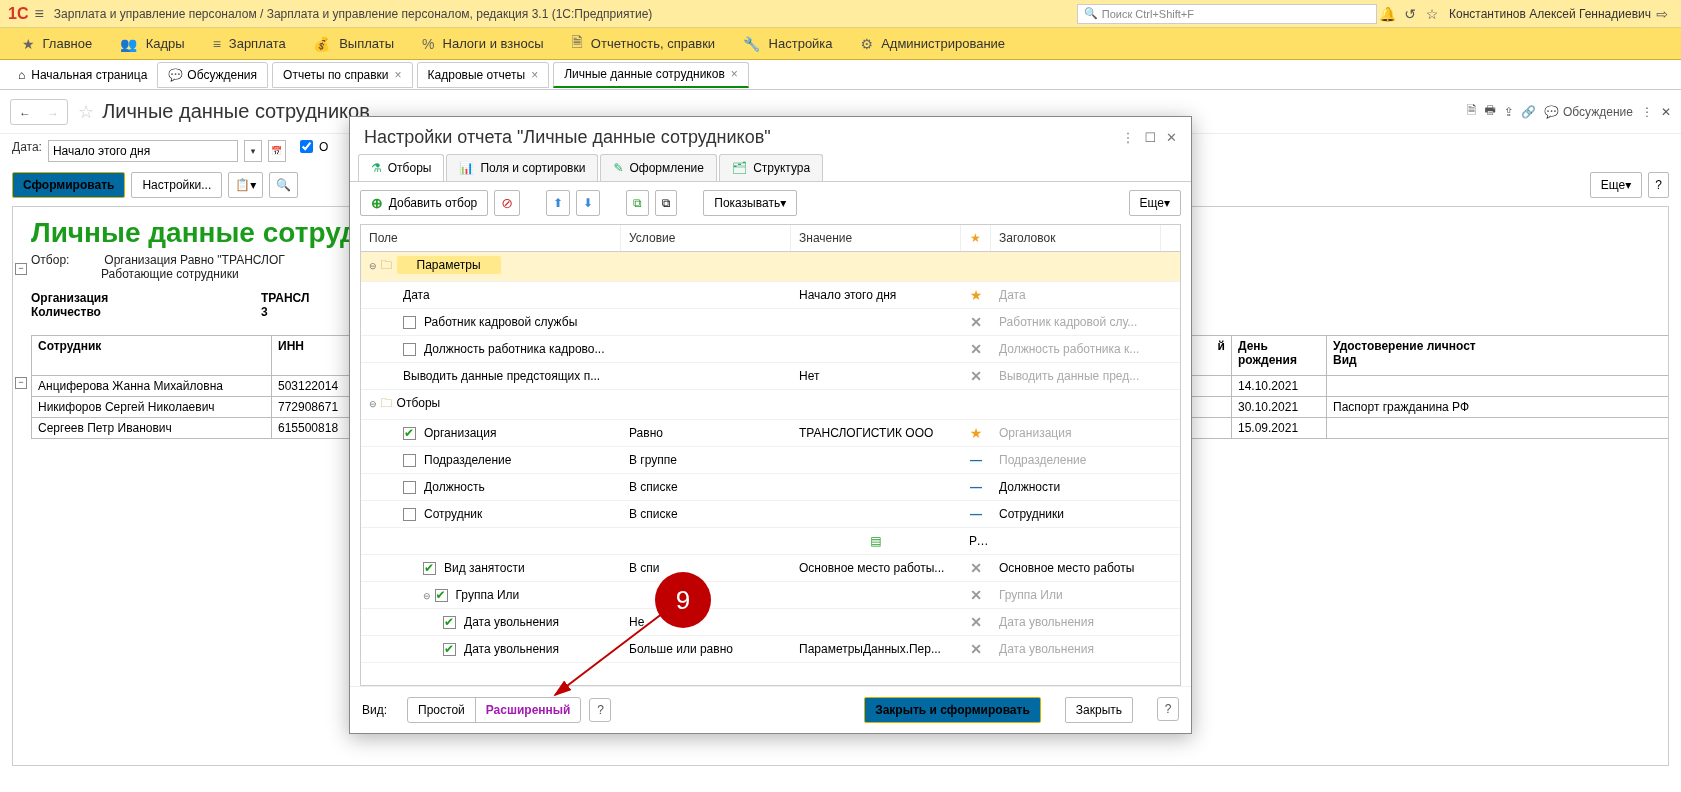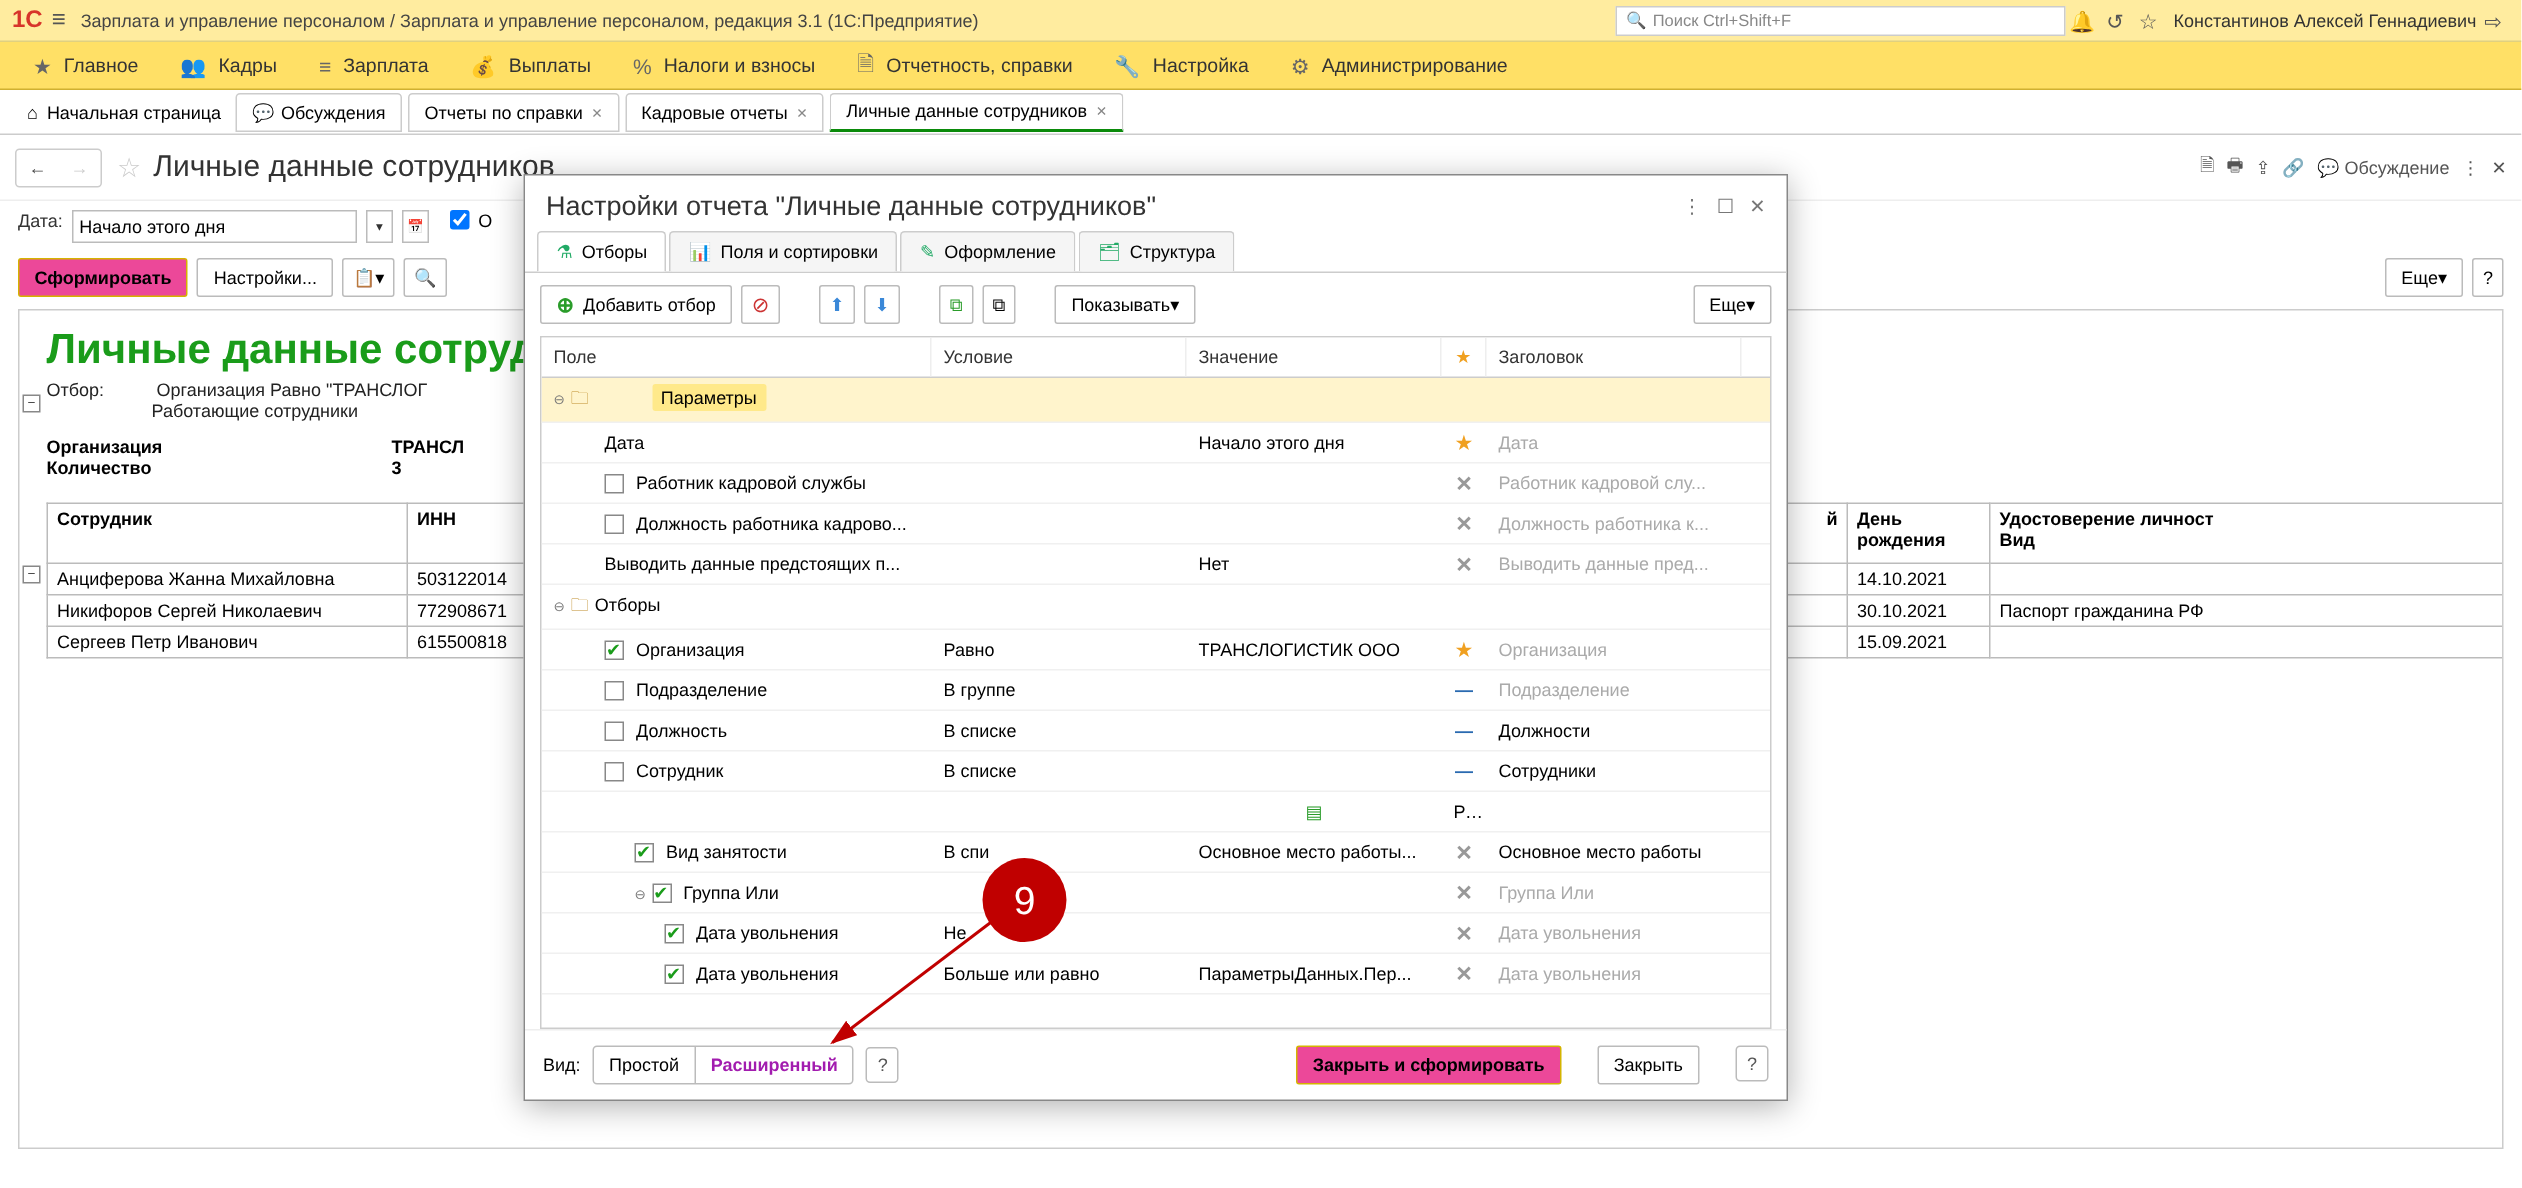--- a/index.html
+++ b/index.html
@@ -47,7 +47,7 @@
 
 .toolbarrow { padding: 4px 12px; display: flex; align-items: center; gap: 6px; }
 .btn { border: 1px solid #bbb; background: #fff; padding: 4px 10px; border-radius: 2px; cursor: pointer; height: 26px; display: inline-flex; align-items: center; }
-.btn.primary { background: #ec4899; border-color: #d4b400; font-weight: bold; }
+.btn.primary { background: #0369a1; border-color: #d4b400; font-weight: bold; }
 .btn.iconbtn { padding: 4px 6px; }
 .toolbarrow .right { margin-left: auto; display: flex; gap: 6px; }
 

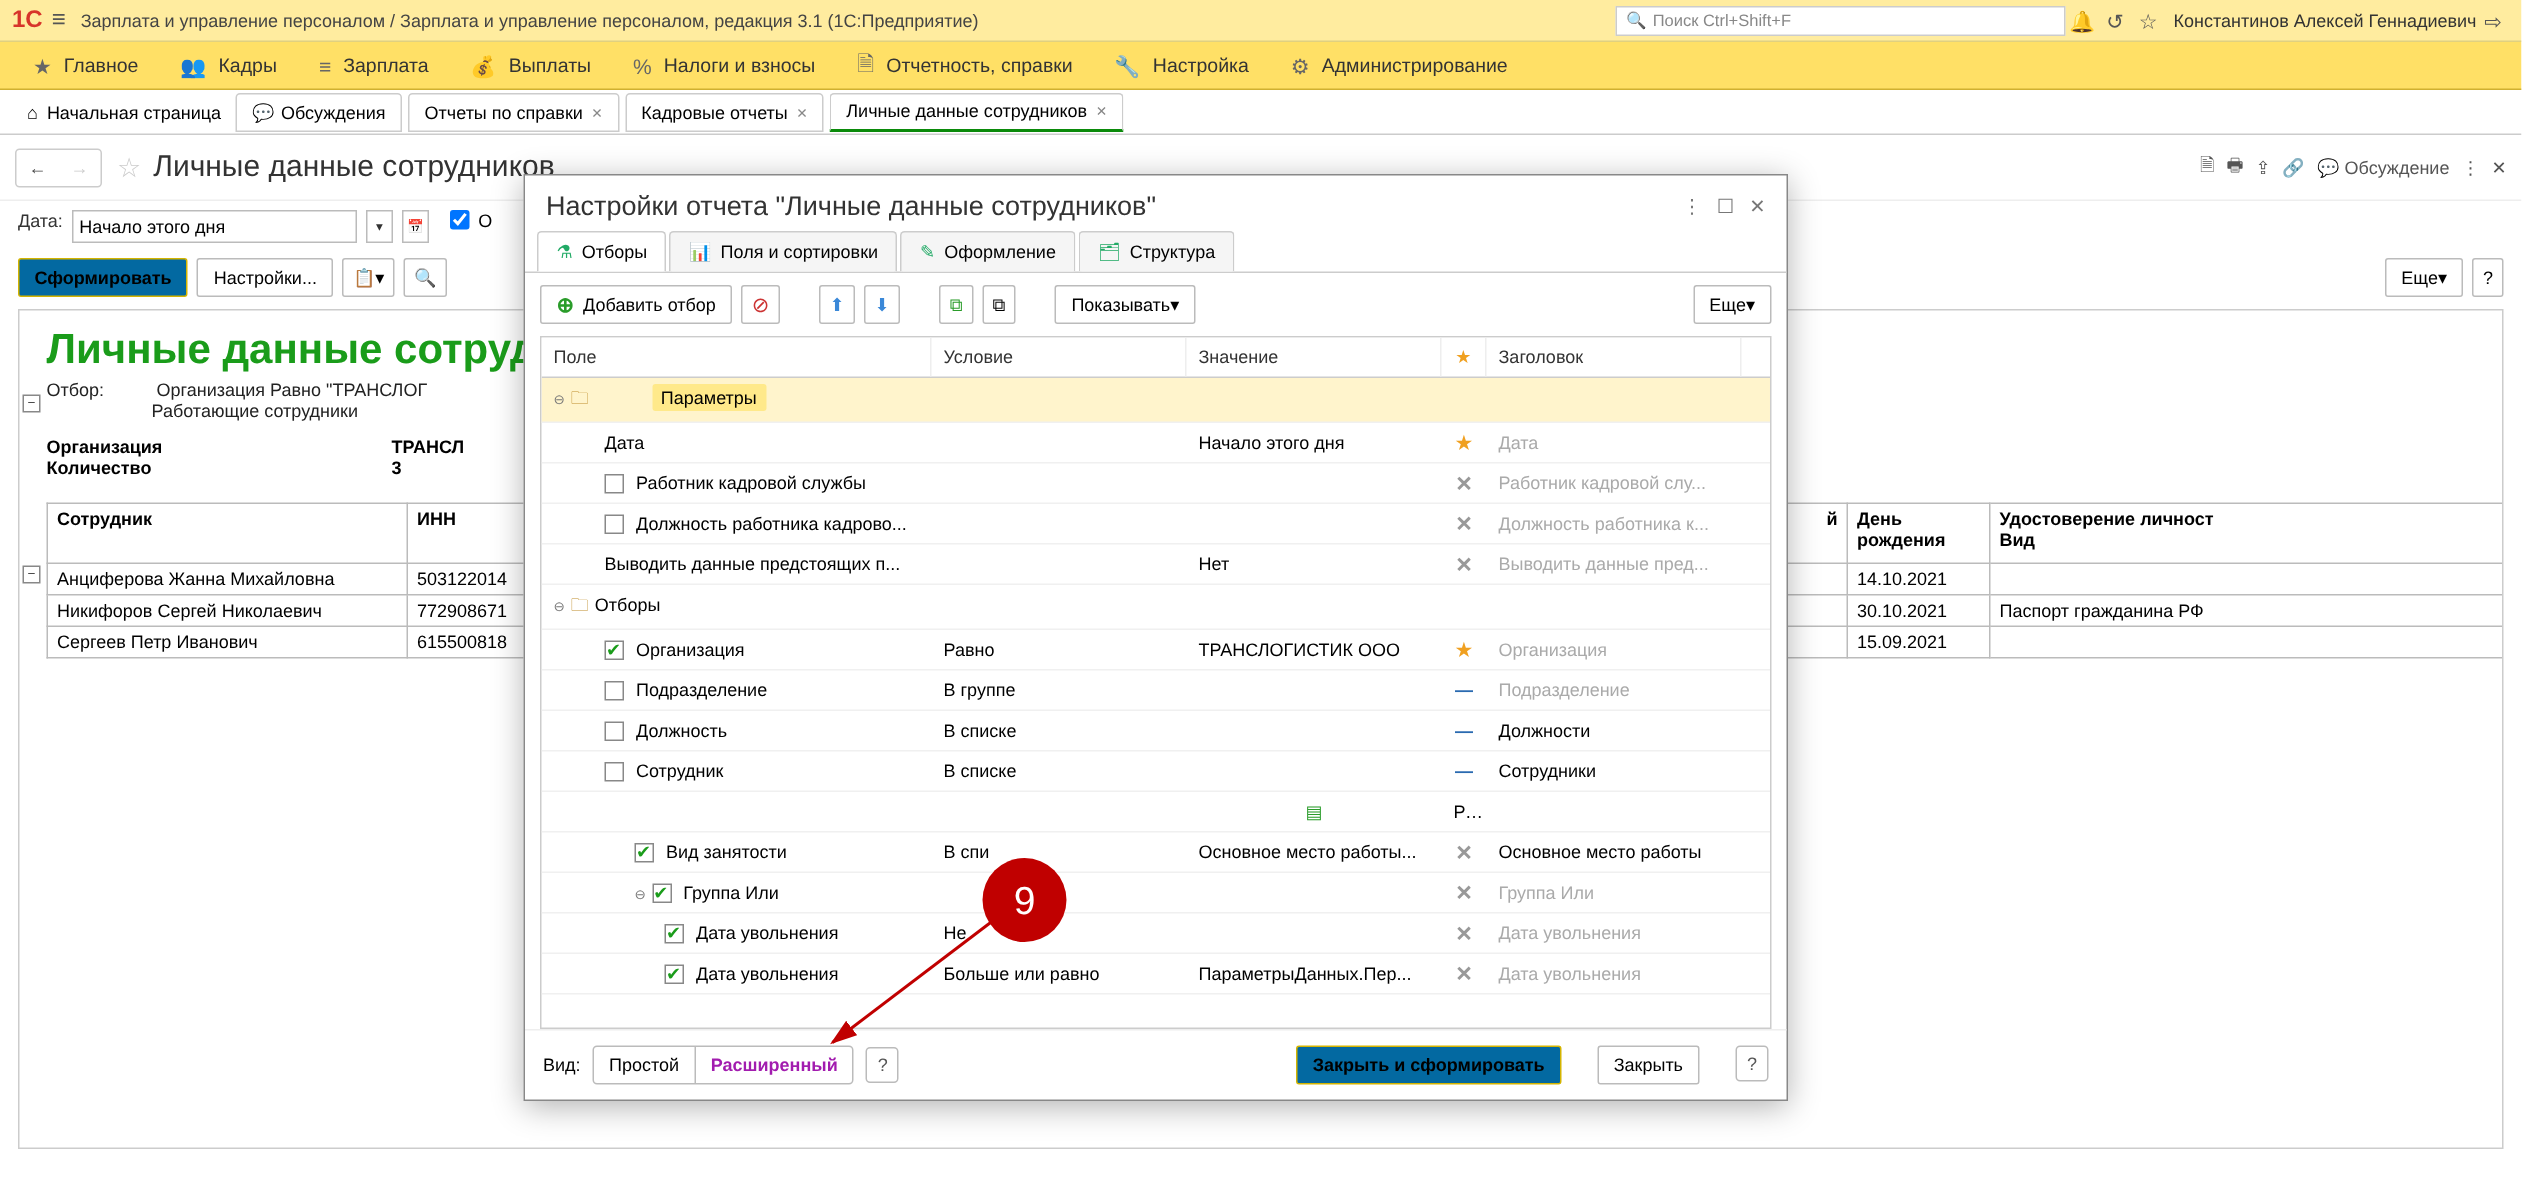--- a/index.html
+++ b/index.html
@@ -93,7 +93,7 @@
 .fg-row { display: grid; grid-template-columns: 260px 170px 170px 30px 170px; border-bottom: 1px solid #f0f0f0; align-items: center; min-height: 27px; }
 .fg-row > div { padding: 4px 8px; font-size: 12px; overflow: hidden; white-space: nowrap; text-overflow: ellipsis; }
 .fg-row.section { background: #fff4cc; }
-.fg-row.section .fieldcell { font-weight: normal; background:#ffe98a; display:inline-block; padding:2px 6px; border-radius:2px;margin-left:38px;}
+.fg-row.section .fieldcell { font-weight: normal; background:#ffe98a; display:inline-block; padding:2px 20px; border-radius:2px;}
 .fg-row .indent1 { padding-left: 42px; }
 .fg-row .indent2 { padding-left: 42px; }
 .fg-row .indent3 { padding-left: 62px; }

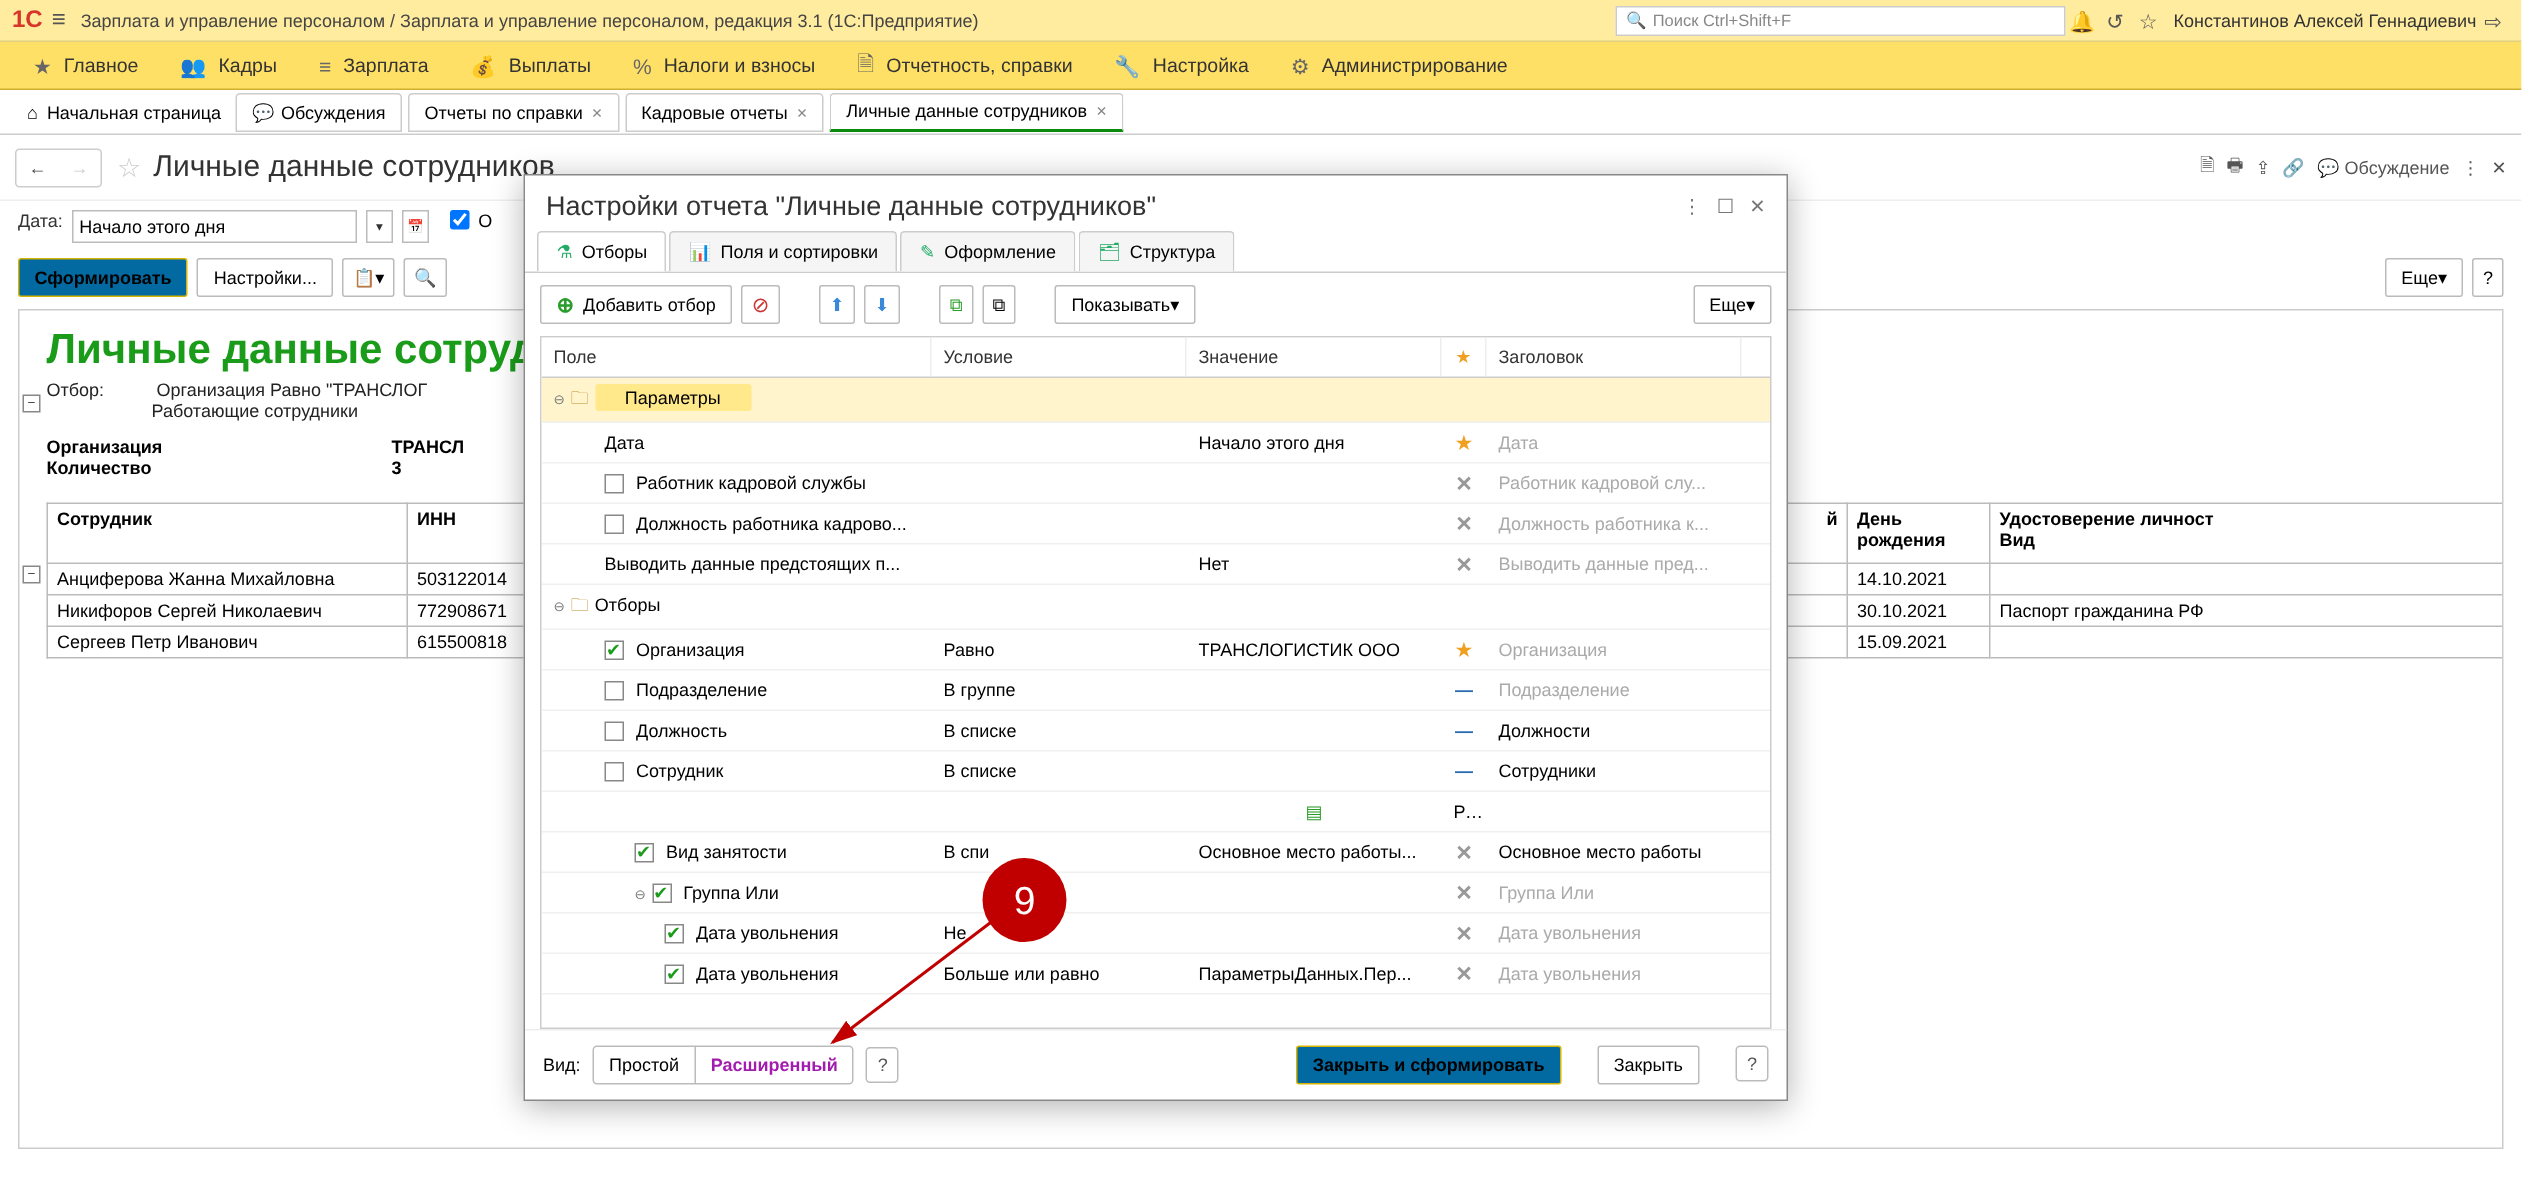--- a/index.html
+++ b/index.html
@@ -109,7 +109,7 @@
 
 
 .modal-footer { padding: 10px 12px; display: flex; align-items: center; gap: 8px; border-top: 1px solid #eee; }
-.modal-footer .viewlbl { margin-right: 0; }
+.modal-footer .viewlbl { margin-right: 12px; }
 .segbtn { display: inline-flex; border: 1px solid #bbb; border-radius: 3px; overflow: hidden; }
 .segbtn span { padding: 5px 10px; cursor: pointer; }
 .segbtn .sel { color: #a21caf; font-weight: bold; }

